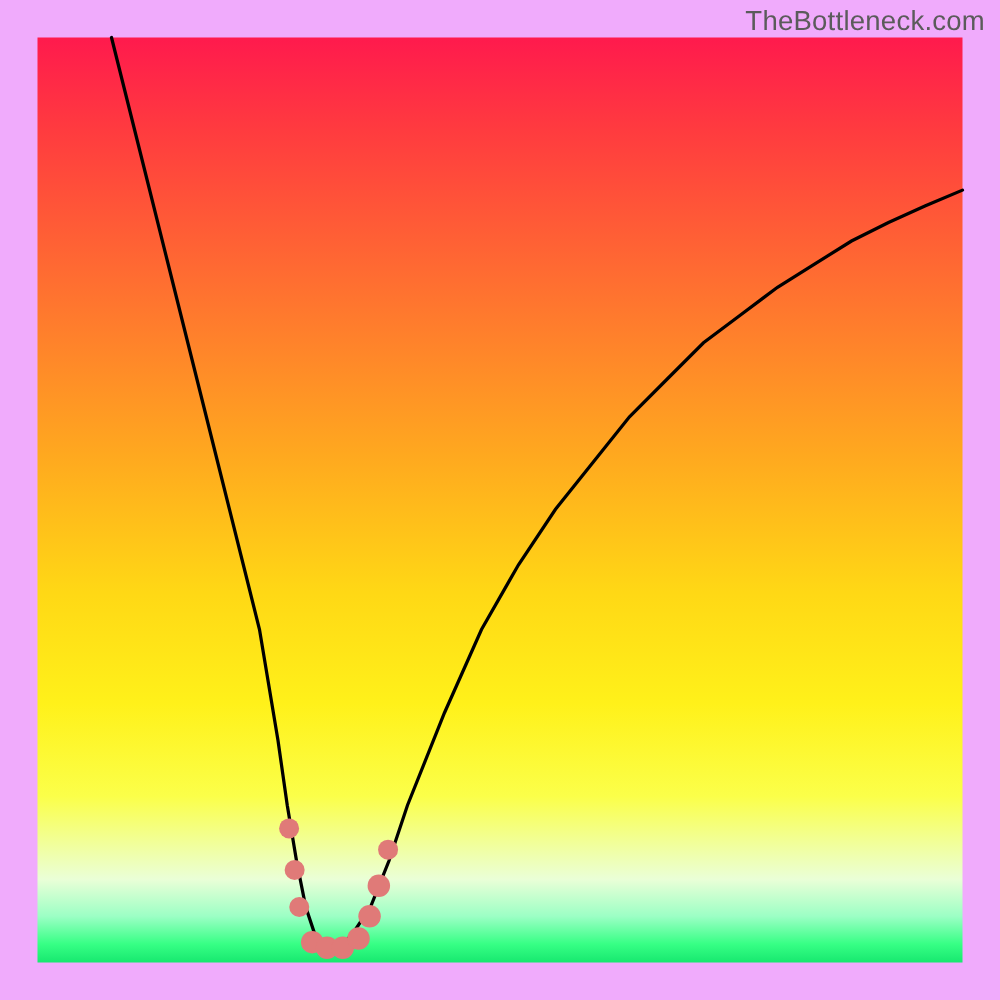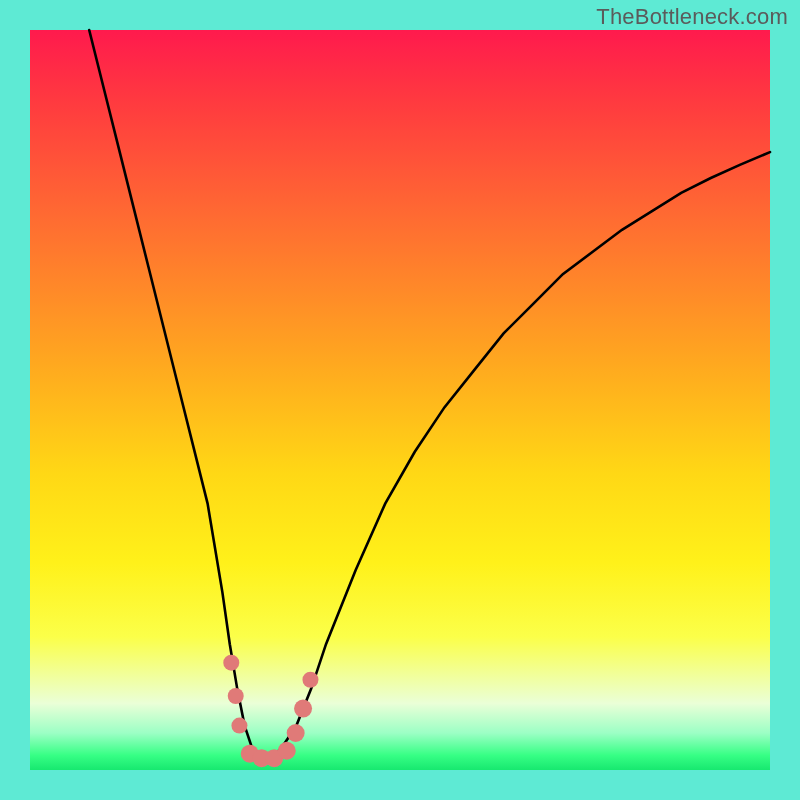--- a/index.html
+++ b/index.html
@@ -17,7 +17,7 @@
     top: 0;
     width: 800px;
     height: 800px;
-    background: #5eead4;
+    background: #f0abfc;
   }
   .plot {
     position: absolute;

